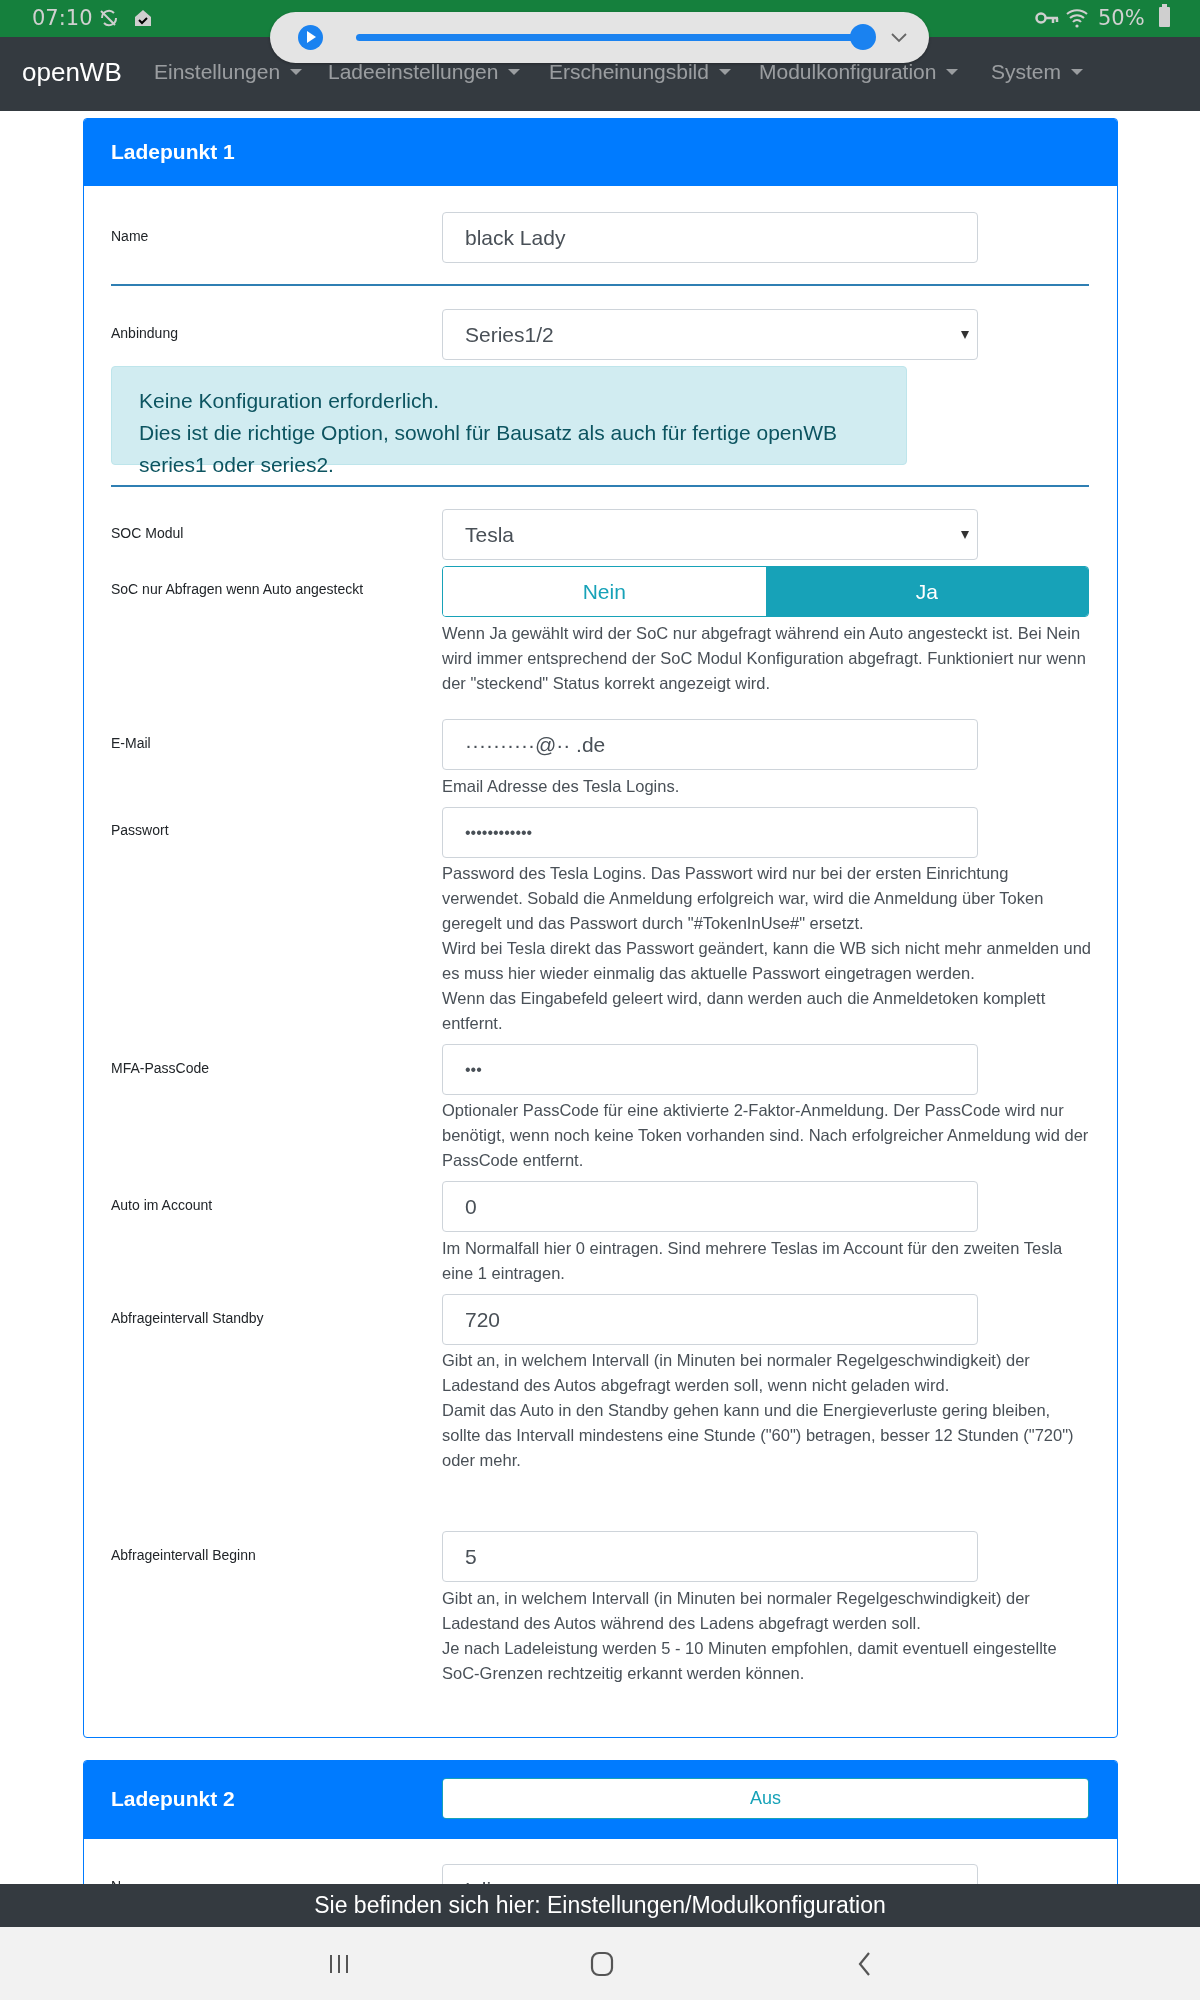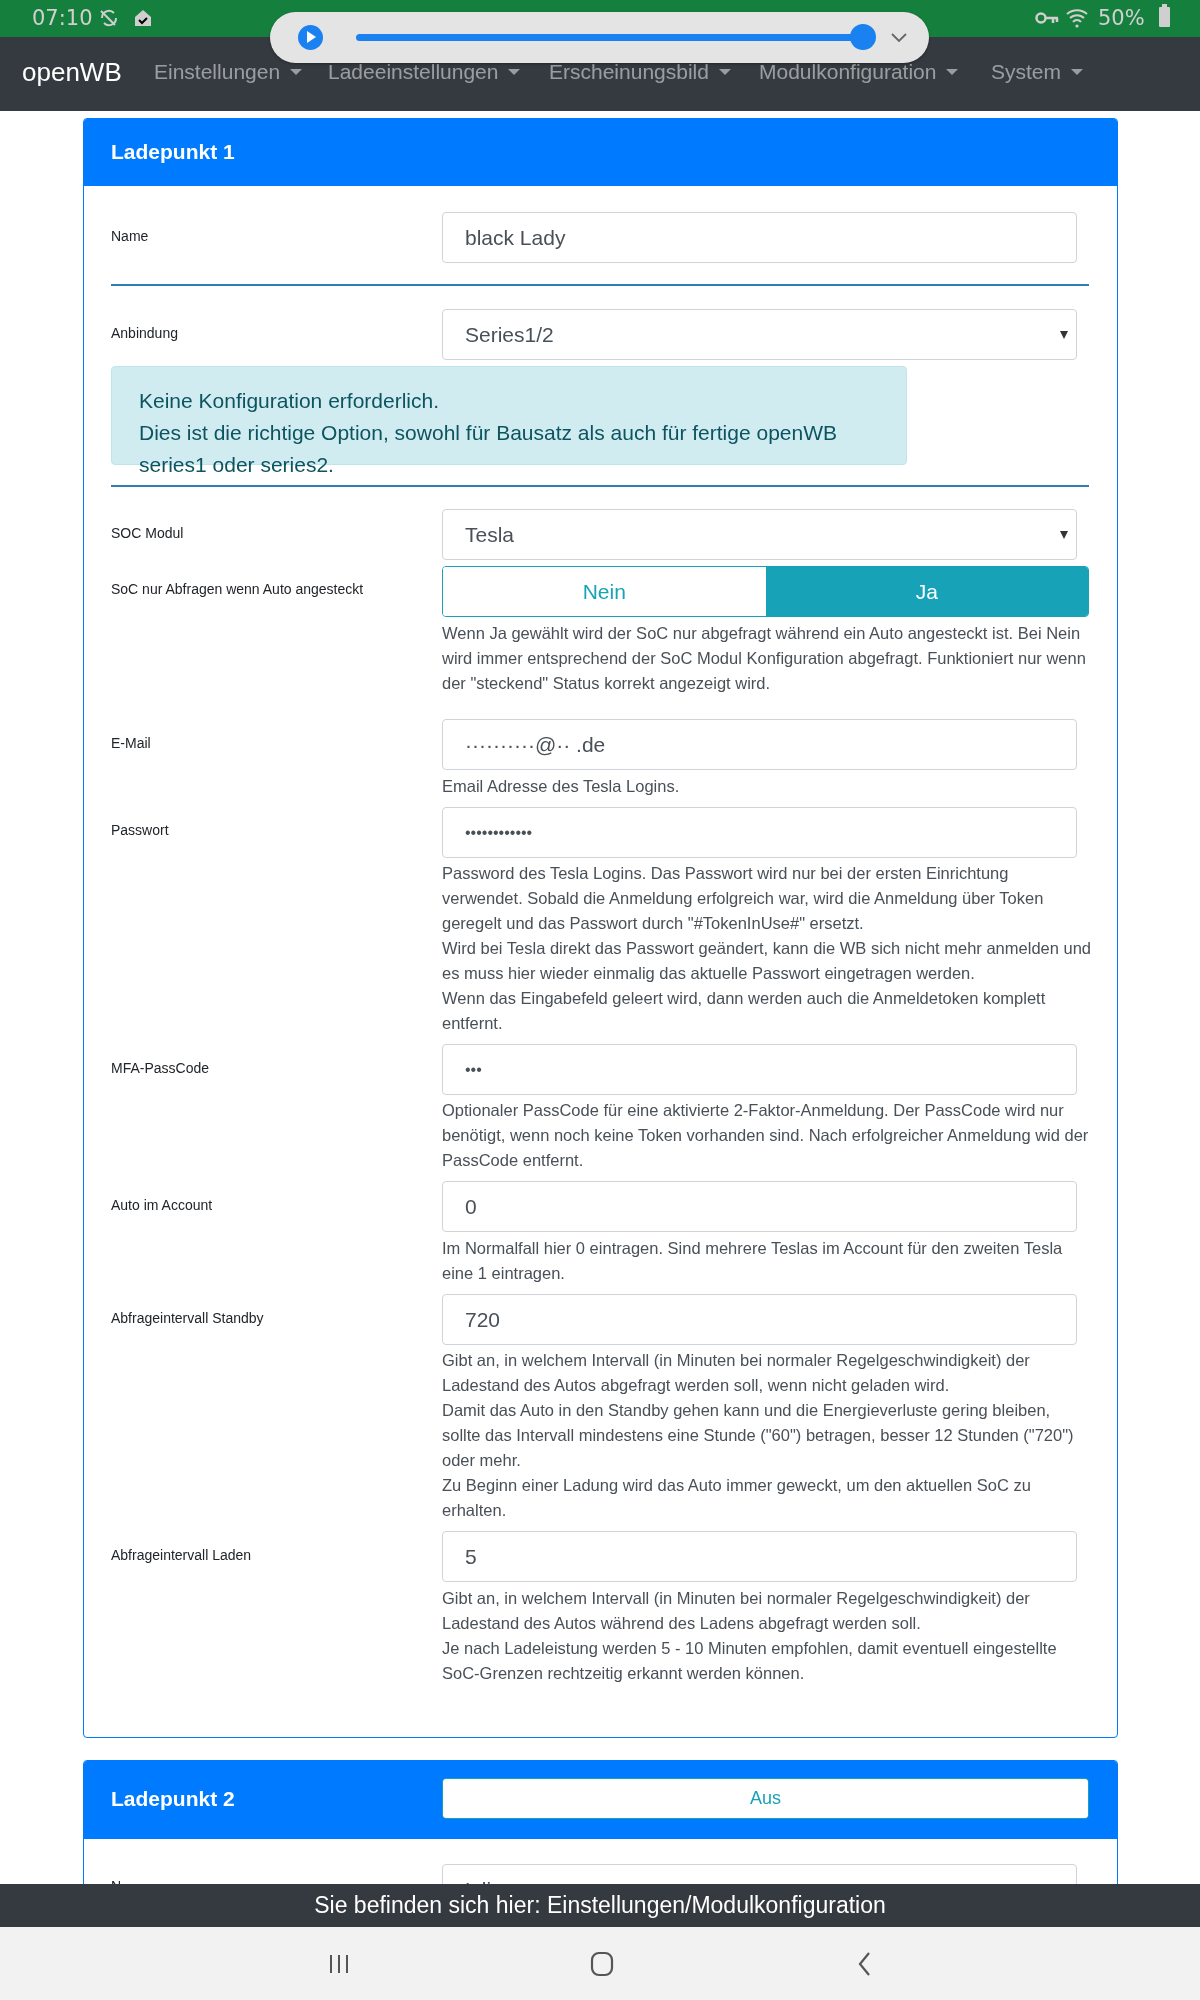--- a/index.html
+++ b/index.html
@@ -36,7 +36,7 @@
   .card-header .title { position: absolute; left: 27px; }
 
   .label { position: absolute; left: 111px; font-size: 14px; color: #212529; line-height: 32px; }
-  .input { position: absolute; left: 442px; width: 635px; height: 51px; border: 1px solid #ced4da; border-radius: 4px; background: #fff; font-size: 21px; color: #495057; padding: 0 22px; line-height: 49px; white-space: nowrap; overflow: hidden; }
+  .input { position: absolute; left: 442px; width: 536px; height: 51px; border: 1px solid #ced4da; border-radius: 4px; background: #fff; font-size: 21px; color: #495057; padding: 0 22px; line-height: 49px; white-space: nowrap; overflow: hidden; }
   .select::after { content: ""; position: absolute; right: 8px; top: 21px; border-left: 4.5px solid transparent; border-right: 4.5px solid transparent; border-top: 8px solid #333; }
   .divider { position: absolute; left: 111px; width: 978px; height: 0; border-top: 2px solid #2f7fb3; }
   .help { position: absolute; left: 442px; width: 650px; font-size: 16.5px; line-height: 25px; color: #495057; }

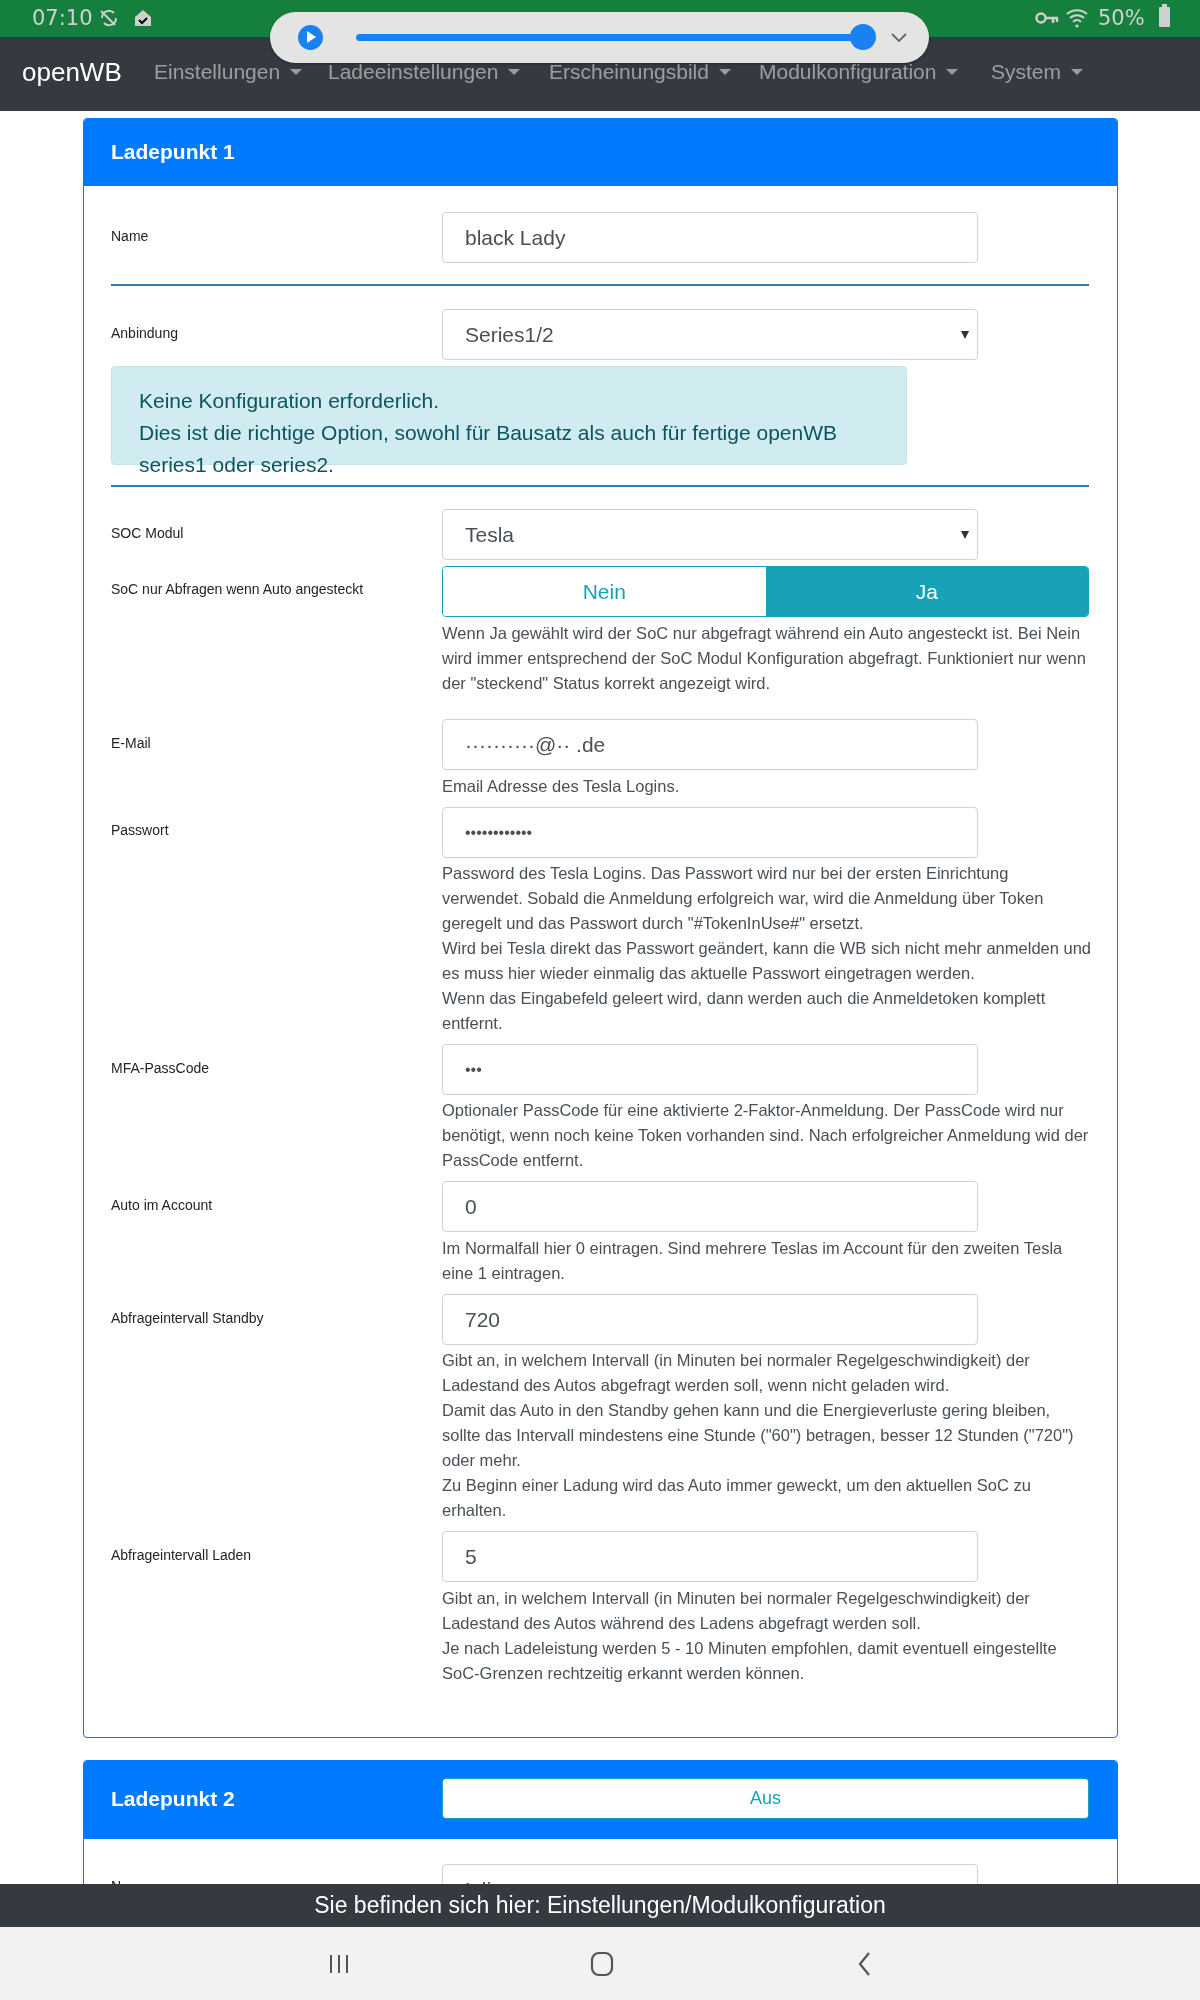--- a/index.html
+++ b/index.html
@@ -152,7 +152,6 @@
 <div class="help" style="top:1348px">
   <div>Gibt an, in welchem Intervall (in Minuten bei normaler Regelgeschwindigkeit) der Ladestand des Autos abgefragt werden soll, wenn nicht geladen wird.</div>
   <div>Damit das Auto in den Standby gehen kann und die Energieverluste gering bleiben, sollte das Intervall mindestens eine Stunde ("60") betragen, besser 12 Stunden ("720") oder mehr.</div>
-  <div>Zu Beginn einer Ladung wird das Auto immer geweckt, um den aktuellen SoC zu erhalten.</div>
 </div>
 
 <span class="label" style="top:1539px">Abfrageintervall Laden</span>

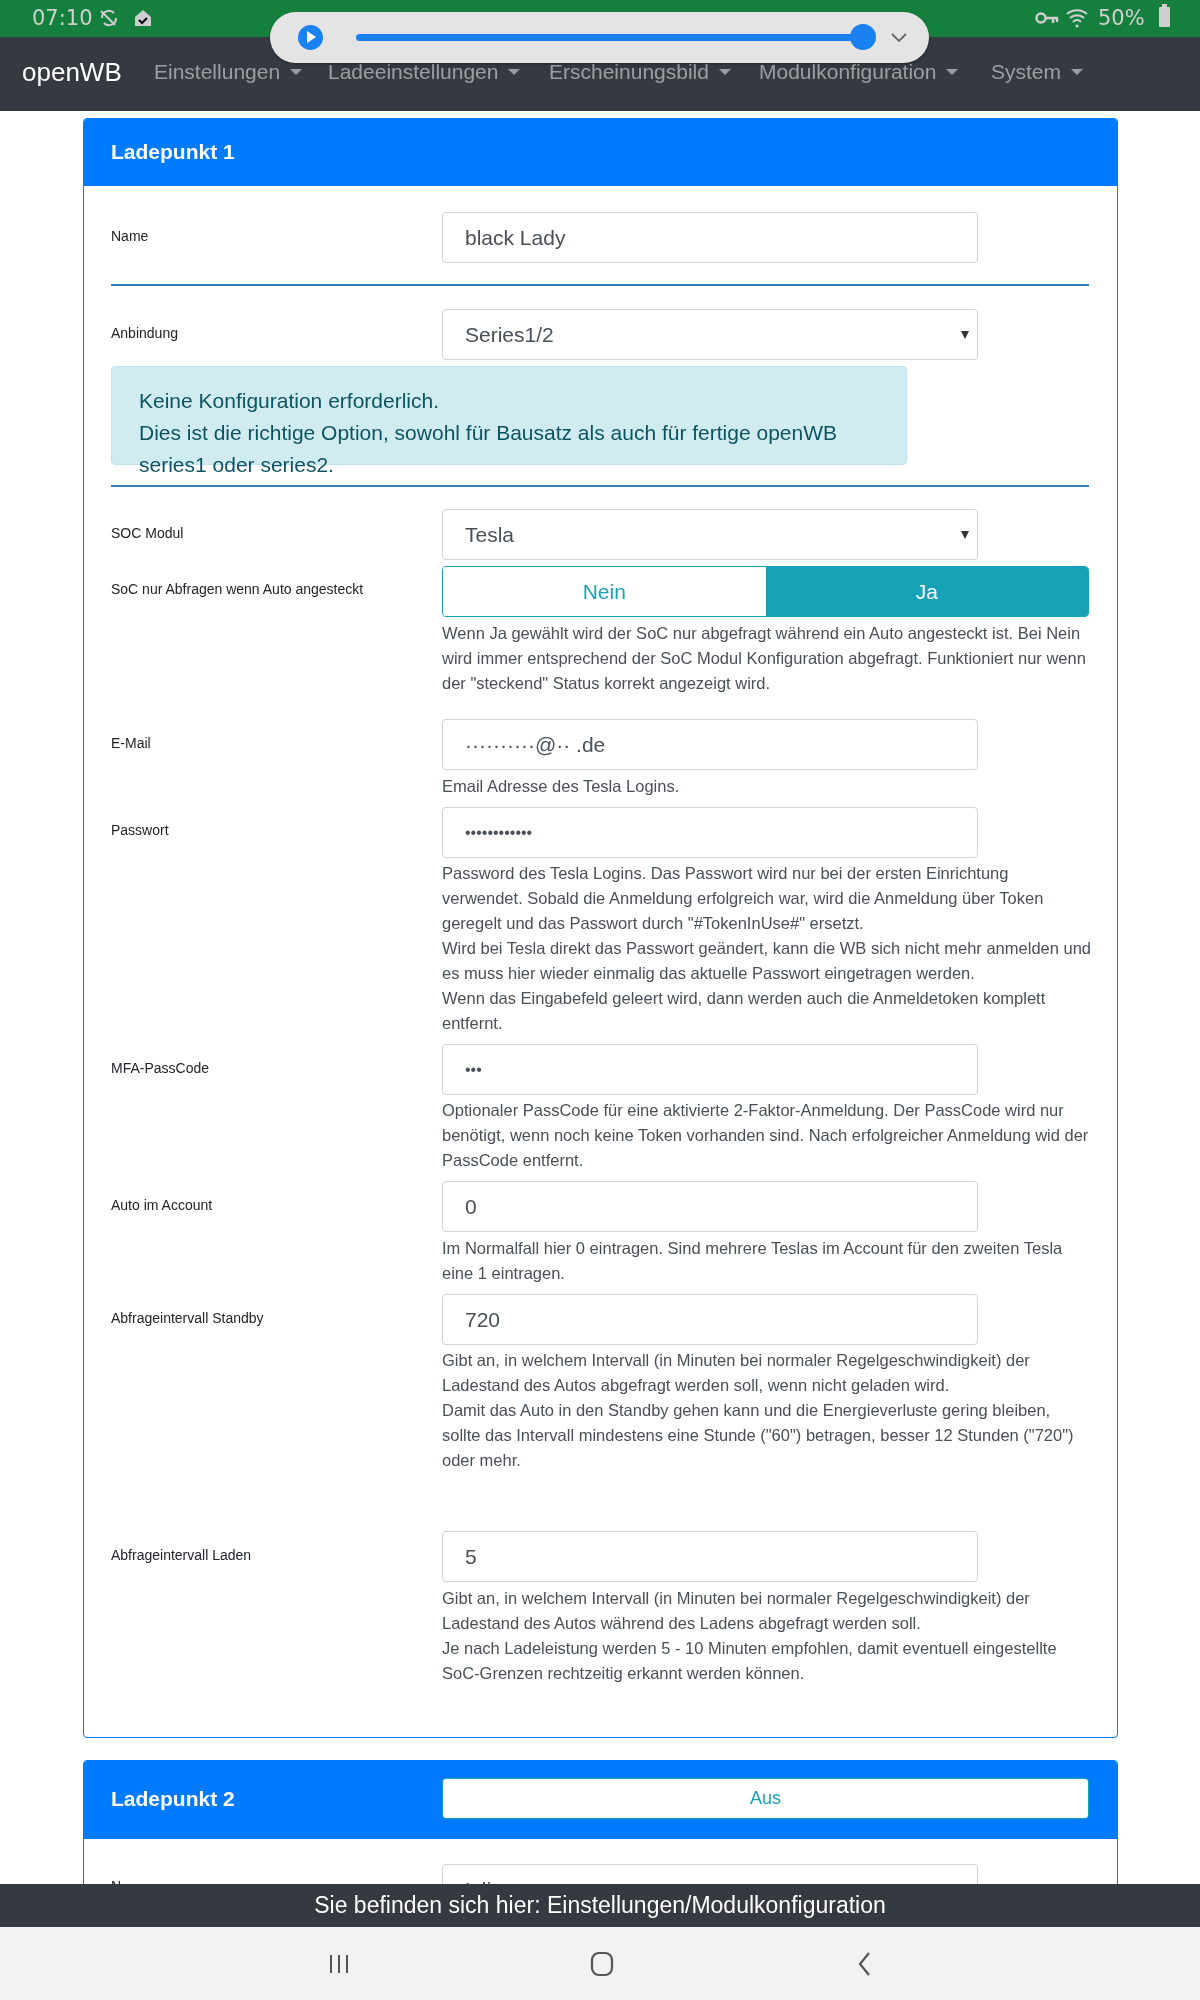--- a/index.html
+++ b/index.html
@@ -154,7 +154,7 @@
   <div>Damit das Auto in den Standby gehen kann und die Energieverluste gering bleiben, sollte das Intervall mindestens eine Stunde ("60") betragen, besser 12 Stunden ("720") oder mehr.</div>
 </div>
 
-<span class="label" style="top:1539px">Abfrageintervall Laden</span>
+<span class="label" style="top:1539px">Abfrageintervall Beginn</span>
 <div class="input" style="top:1531px">5</div>
 <div class="help" style="top:1586px">
   <div>Gibt an, in welchem Intervall (in Minuten bei normaler Regelgeschwindigkeit) der Ladestand des Autos während des Ladens abgefragt werden soll.</div>

